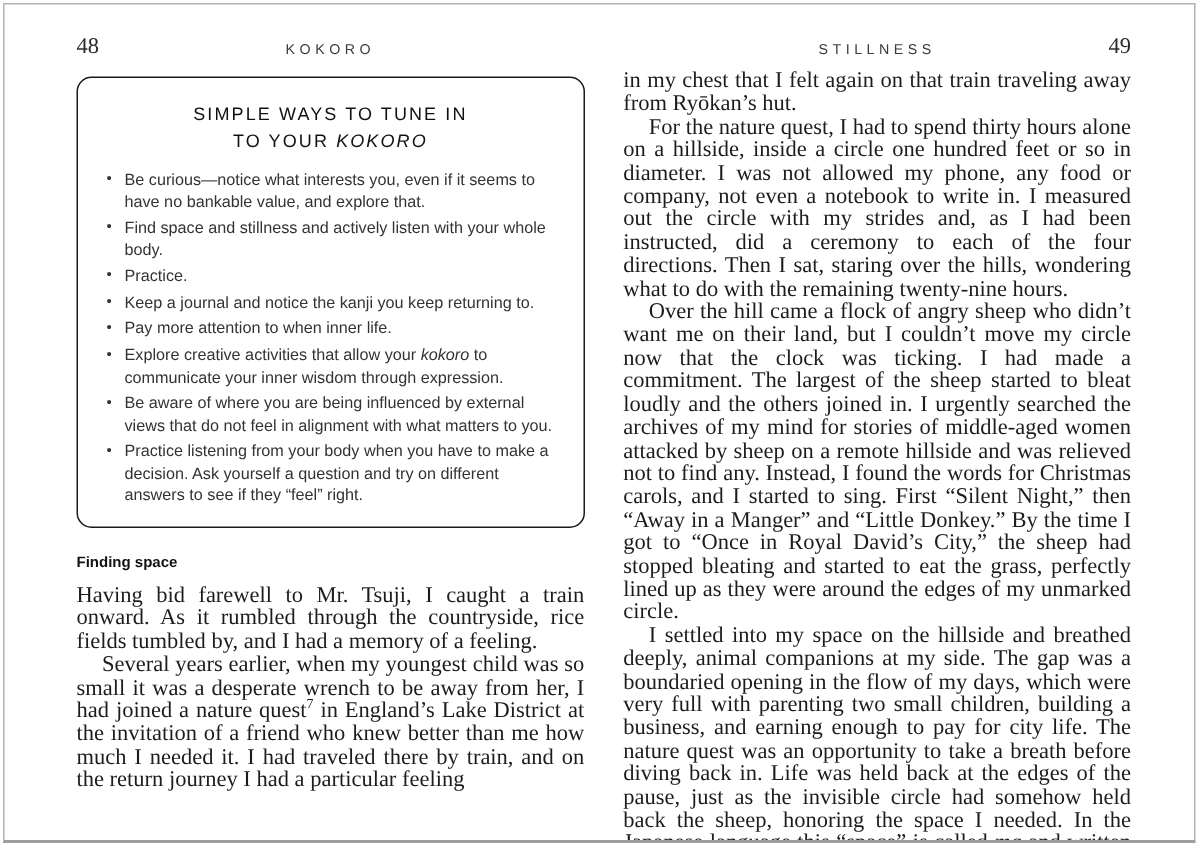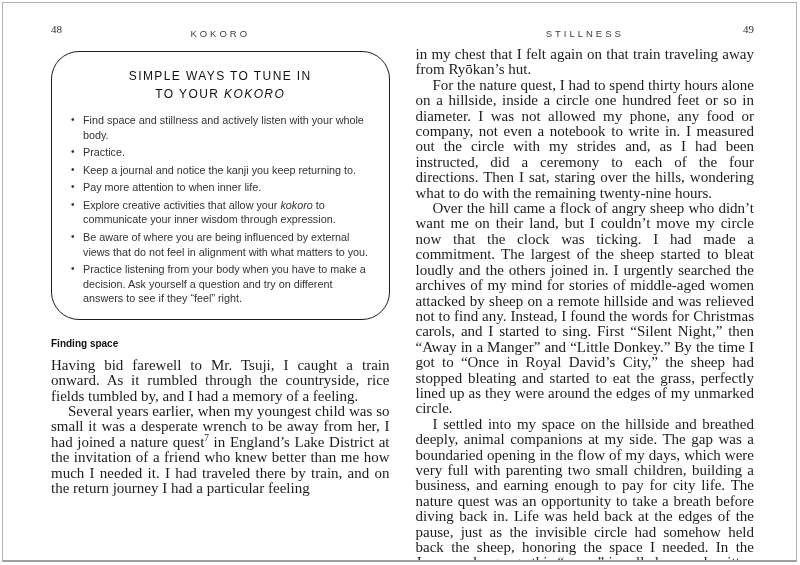--- a/index.html
+++ b/index.html
@@ -39,7 +39,7 @@
   .page-num {
     position:absolute; top:0;
     font-family:"Liberation Serif", serif;
-    font-size:11px;
+    font-size:15px;
     color:#2a2a2a;
   }
   .page-num.left  { left:0; }

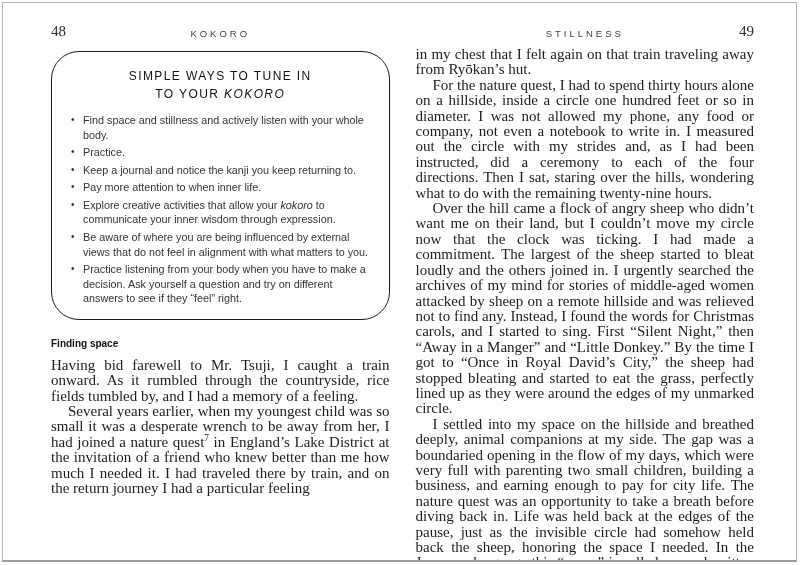--- a/index.html
+++ b/index.html
@@ -48,7 +48,7 @@
   .tune-box {
     margin-top:12px;
     border:1.3px solid #1a1a1a;
-    border-radius:28px;
+    border-radius:10px;
     padding:15px 18px 10px 18px;
   }
   .box-title {

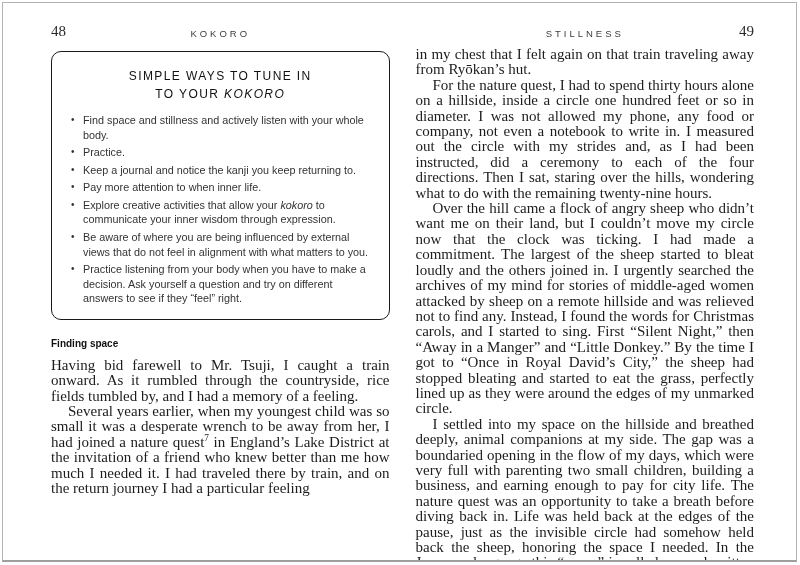--- a/index.html
+++ b/index.html
@@ -115,6 +115,7 @@
       <div class="tune-box">
         <div class="box-title">SIMPLE WAYS TO TUNE IN<br>TO YOUR <i>KOKORO</i></div>
         <ul class="bullets">
+          <li>Be curious—notice what interests you, even if it seems to have no bankable value, and explore that.</li>
           <li>Find space and stillness and actively listen with your whole body.</li>
           <li>Practice.</li>
           <li>Keep a journal and notice the kanji you keep returning to.</li>

